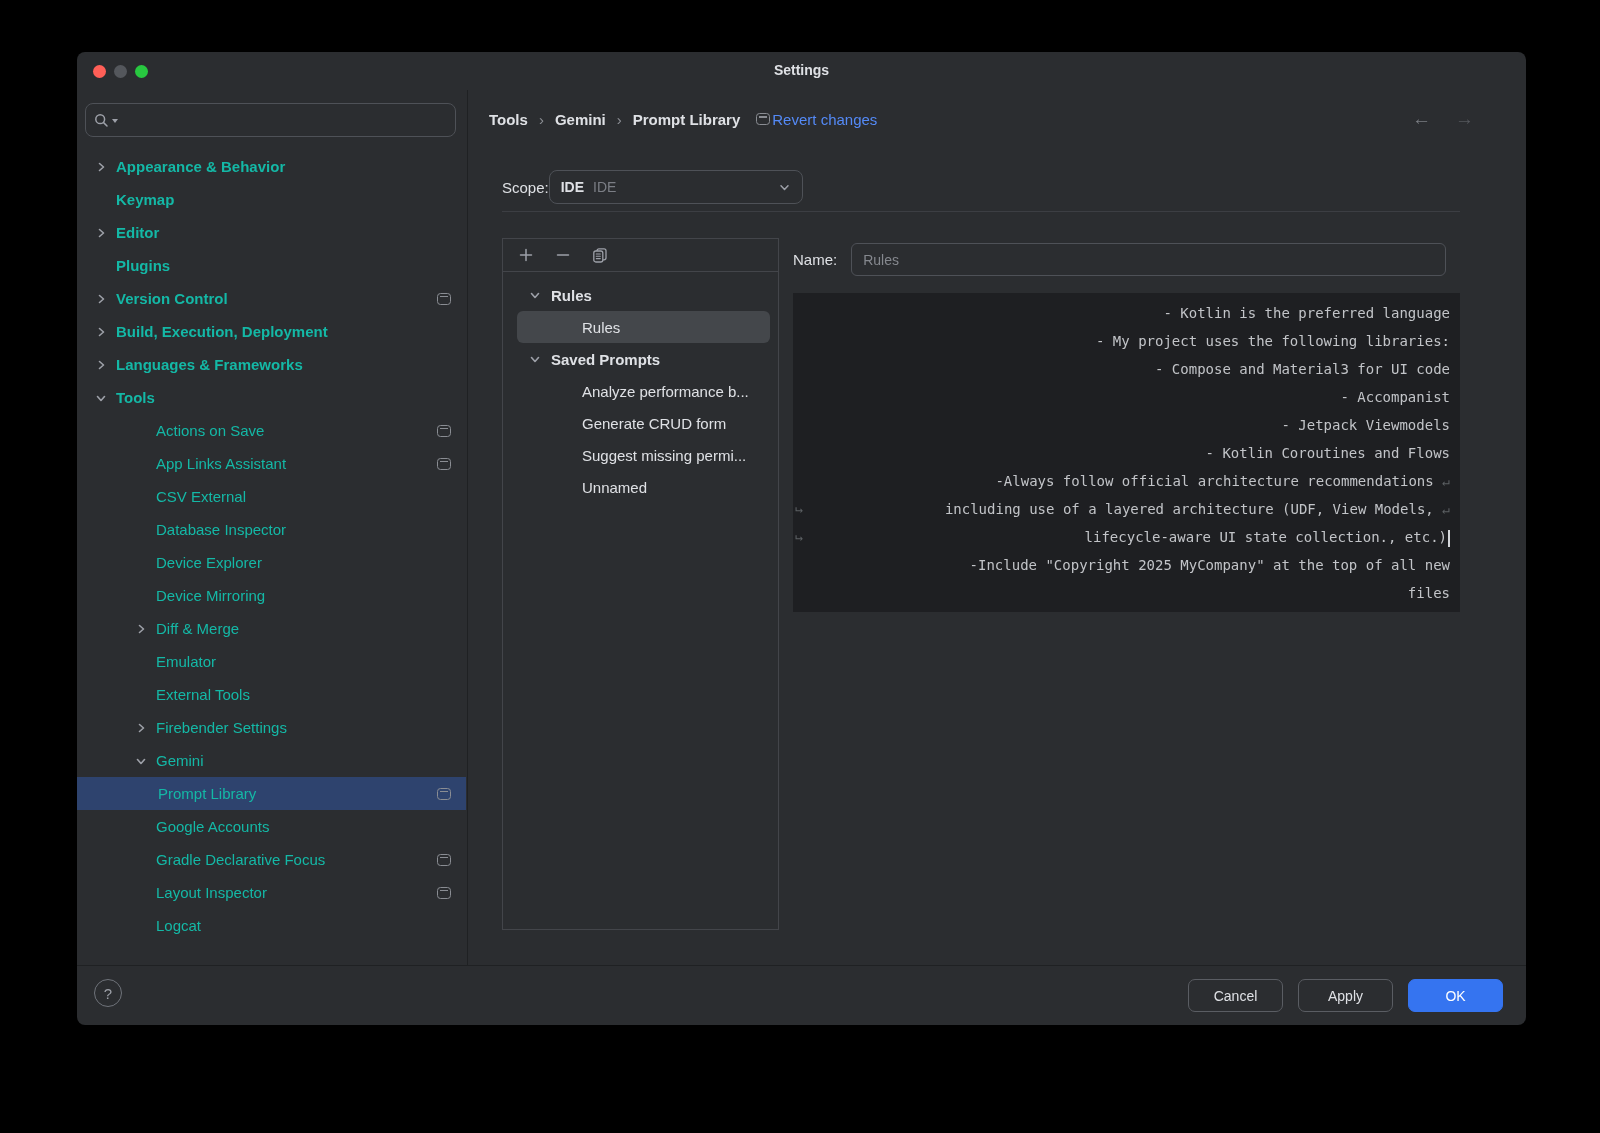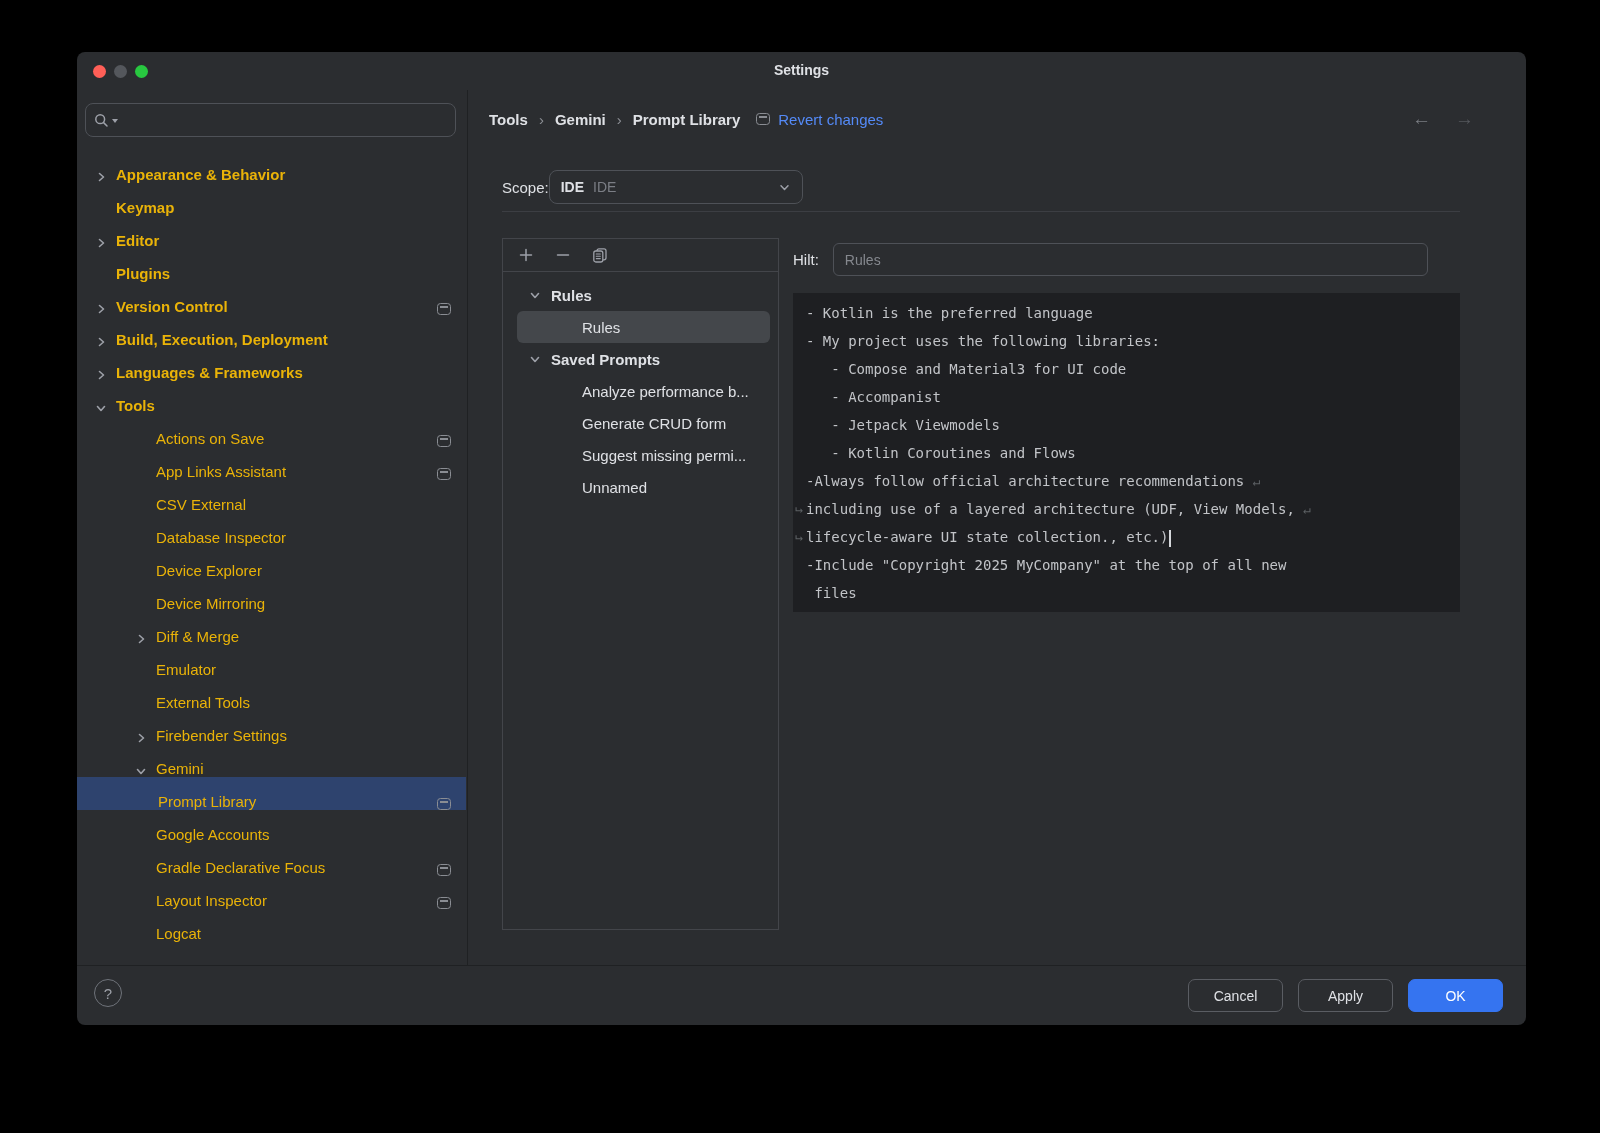--- a/index.html
+++ b/index.html
@@ -44,7 +44,7 @@
                display:flex; align-items:center; font-size:15px; }
   .crumb { font-weight:700; color:#dfe1e5; cursor:default; }
   .crumb-sep { color:#8d9096; margin:0 11px; font-weight:400; }
-  .revert-group { display:flex; align-items:center; gap:8px; margin-left:16px; }
+  .revert-group { display:flex; align-items:center; gap:2px; margin-left:16px; }
   .revert-link { color:#548af7; font-weight:400; cursor:default; }
   .nav-arrows { margin-left:auto; display:flex; gap:24px; font-size:19px; padding-right:36px; }
   .nav-back { color:#7a7d83; } .nav-fwd { color:#55585d; }

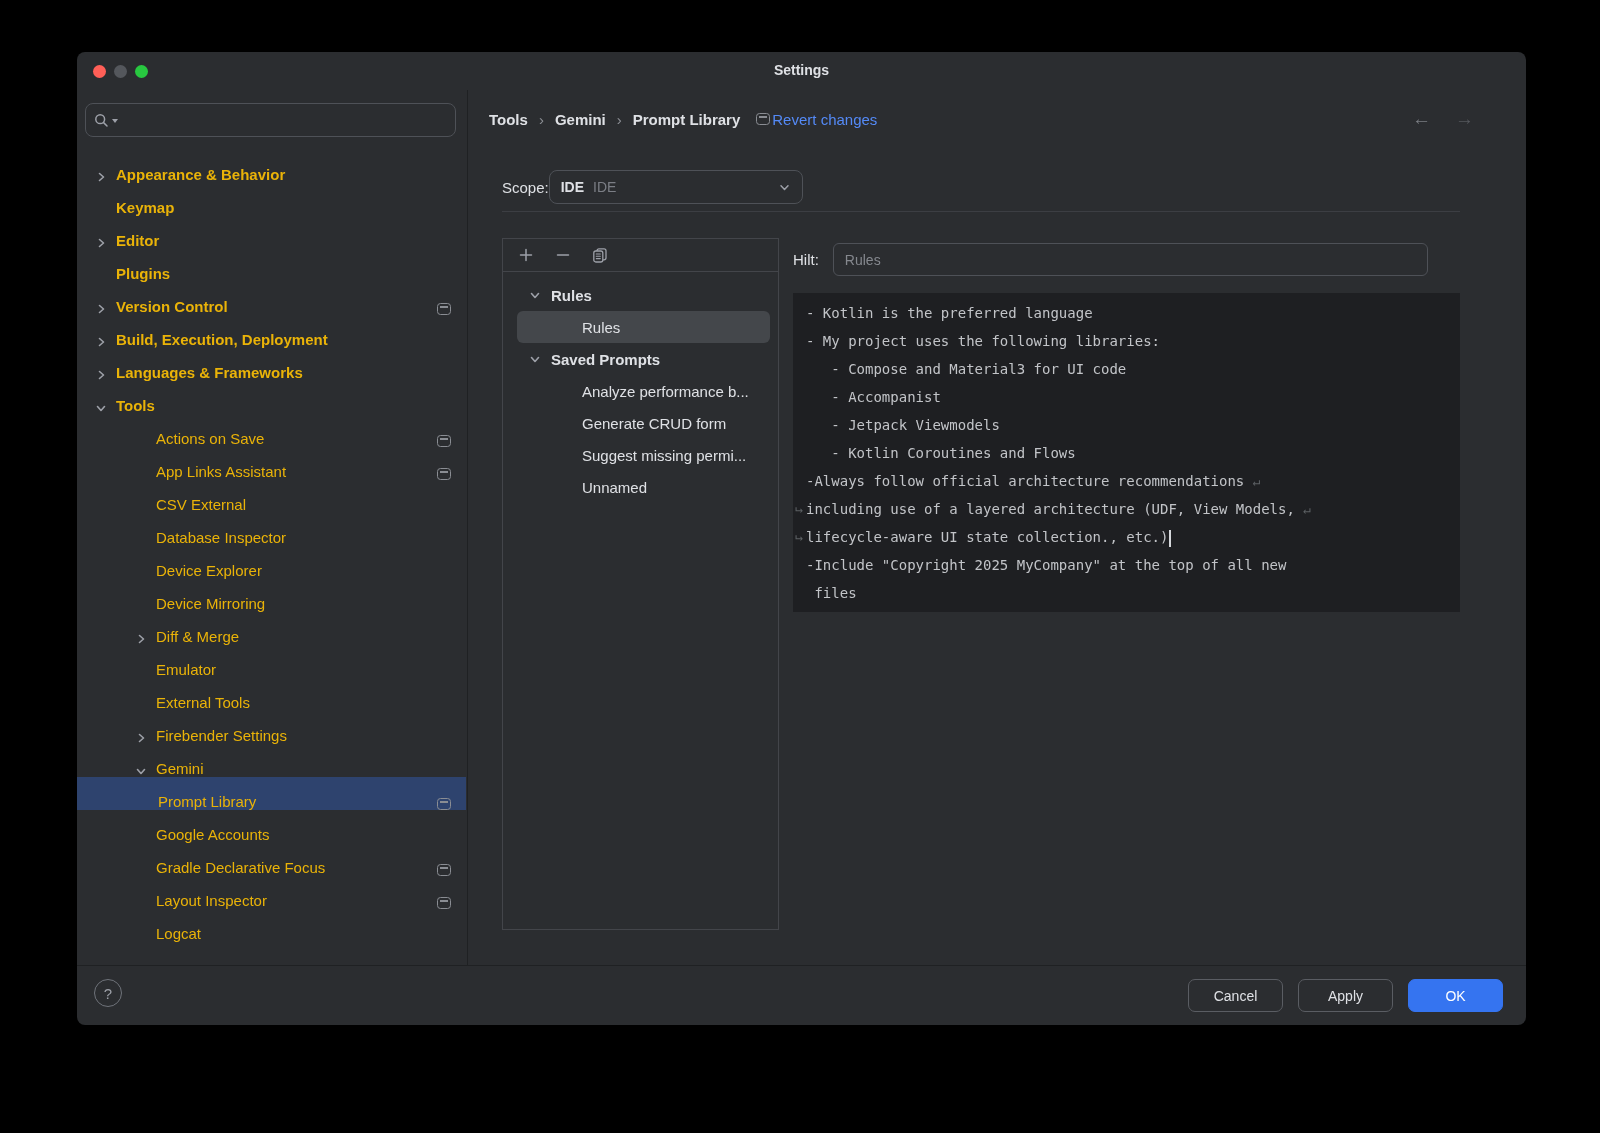--- a/index.html
+++ b/index.html
@@ -27,8 +27,8 @@
   .caret-down-tri { width:0; height:0; border-left:3.5px solid transparent;
                     border-right:3.5px solid transparent; border-top:4px solid #9da0a8; margin-top:2px;}
   .sidebar-tree { position:absolute; left:0; right:1px; top:60px; bottom:0; overflow:hidden; }
-  .side-row { height:33px; display:flex; align-items:flex-end; font-size:15px;
-              color:#eab308; padding-right:15px; cursor:default; }
+  .side-row { height:33px; display:flex; align-items:center; font-size:15px;
+              color:#14b8a6; padding-right:15px; cursor:default; }
   .side-row.b { font-weight:700; }
   .side-row.sel { background:#2e436e; }
   .side-row .chev { width:21px; display:flex; align-items:center; justify-content:flex-start; flex:none; }

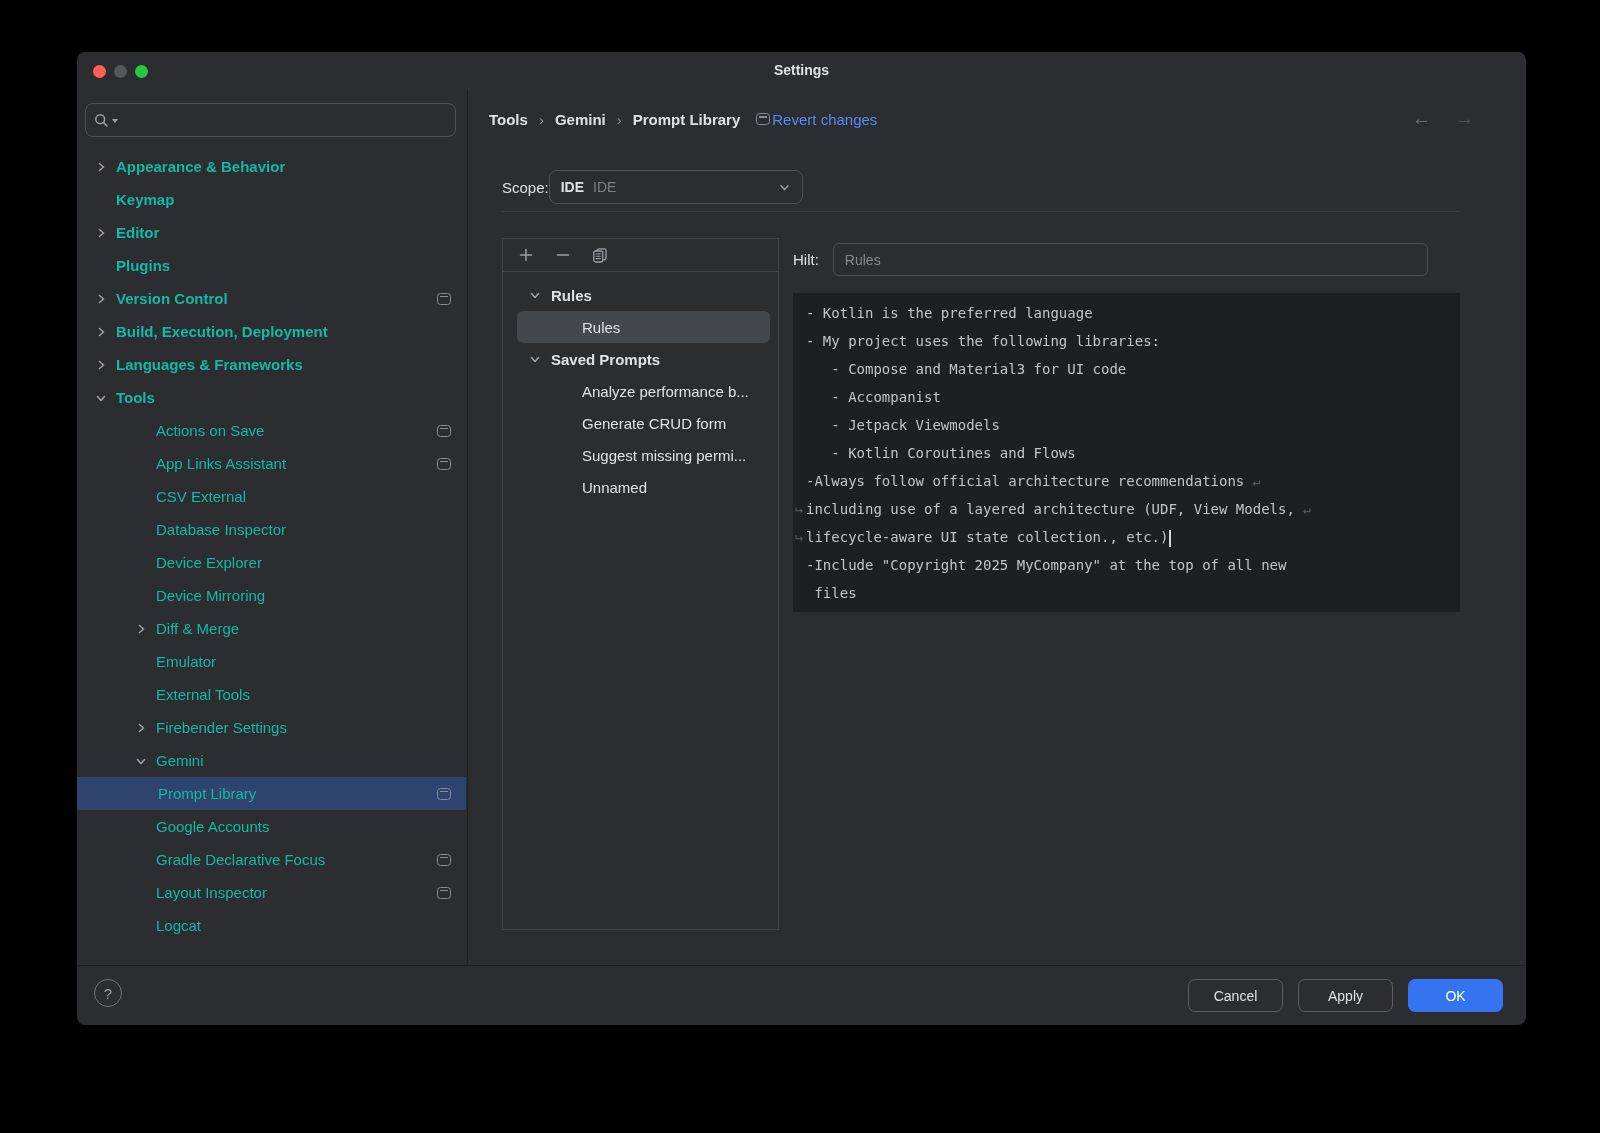--- a/index.html
+++ b/index.html
@@ -390,7 +390,7 @@
     </div>
 
     <div class="name-row">
-      <span class="name-label">Hilt:</span>
+      <span class="name-label">Name:</span>
       <input class="name-input" type="text" value="Rules" style="">
     </div>
 

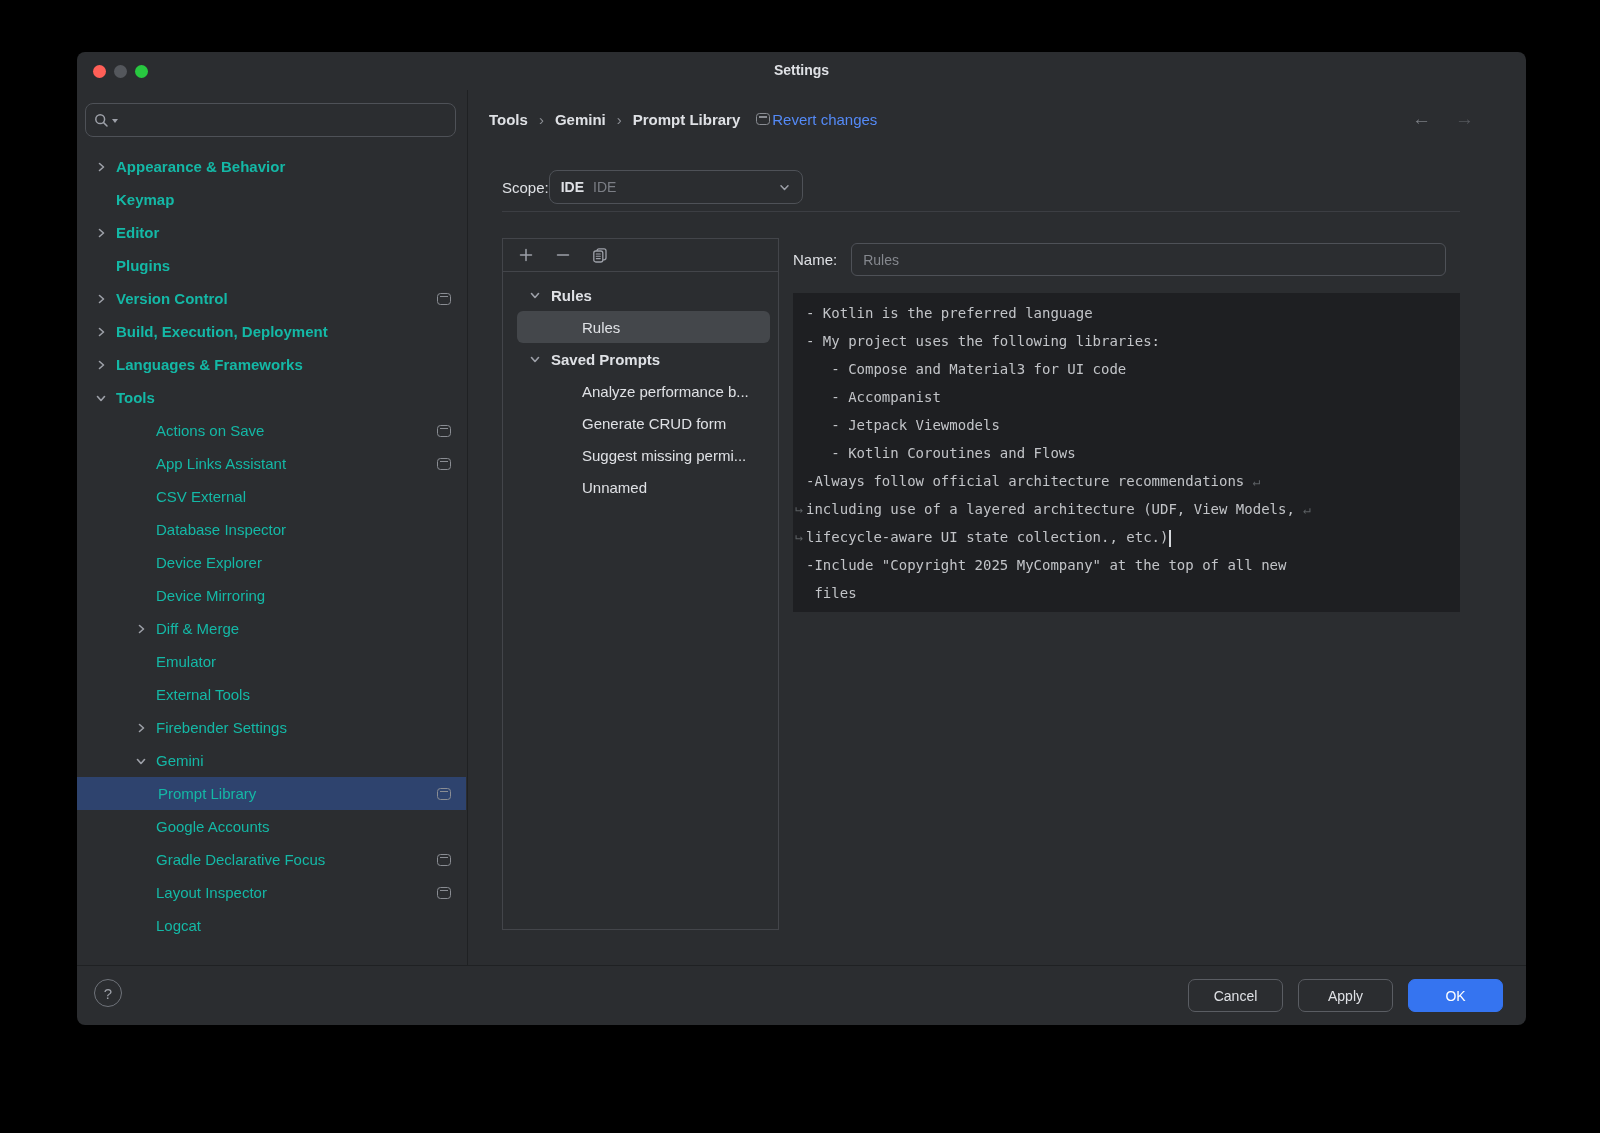--- a/index.html
+++ b/index.html
@@ -80,7 +80,7 @@
 
   .editor { position:absolute; left:325px; top:203px; width:667px; background:#1e1f22;
             padding:6px 10px 5px 13px; font-family:"DejaVu Sans Mono", monospace;
-            font-size:14px; line-height:28px; color:#c2c4c8; cursor:text; }
+            font-size:14px; line-height:28px; color:#c2c4c8; cursor:text;text-align:right; }
   .ed-line { position:relative; white-space:pre; height:28px; }
   .wrap-mark { color:#5c6064; font-size:13px; }
   .wrap-start { position:absolute; left:-11px; top:0; transform:scaleX(-1); }

